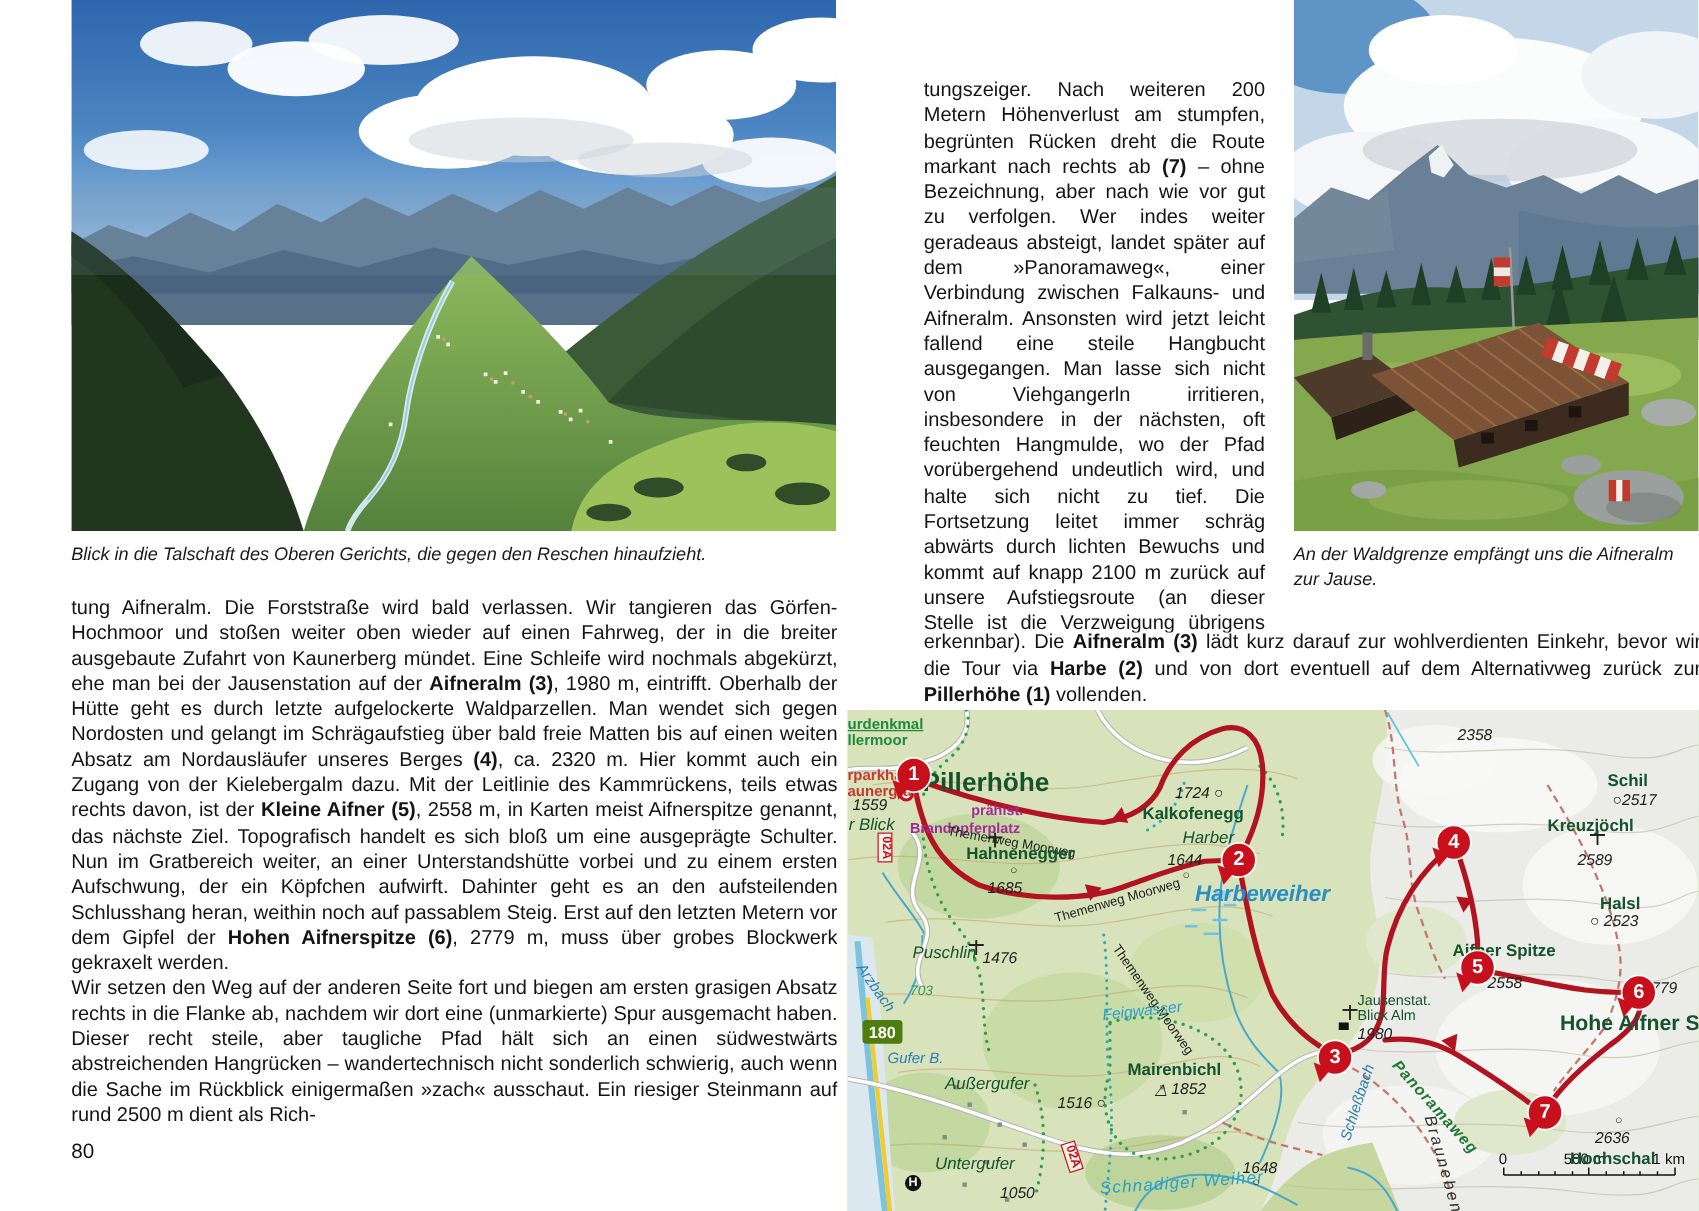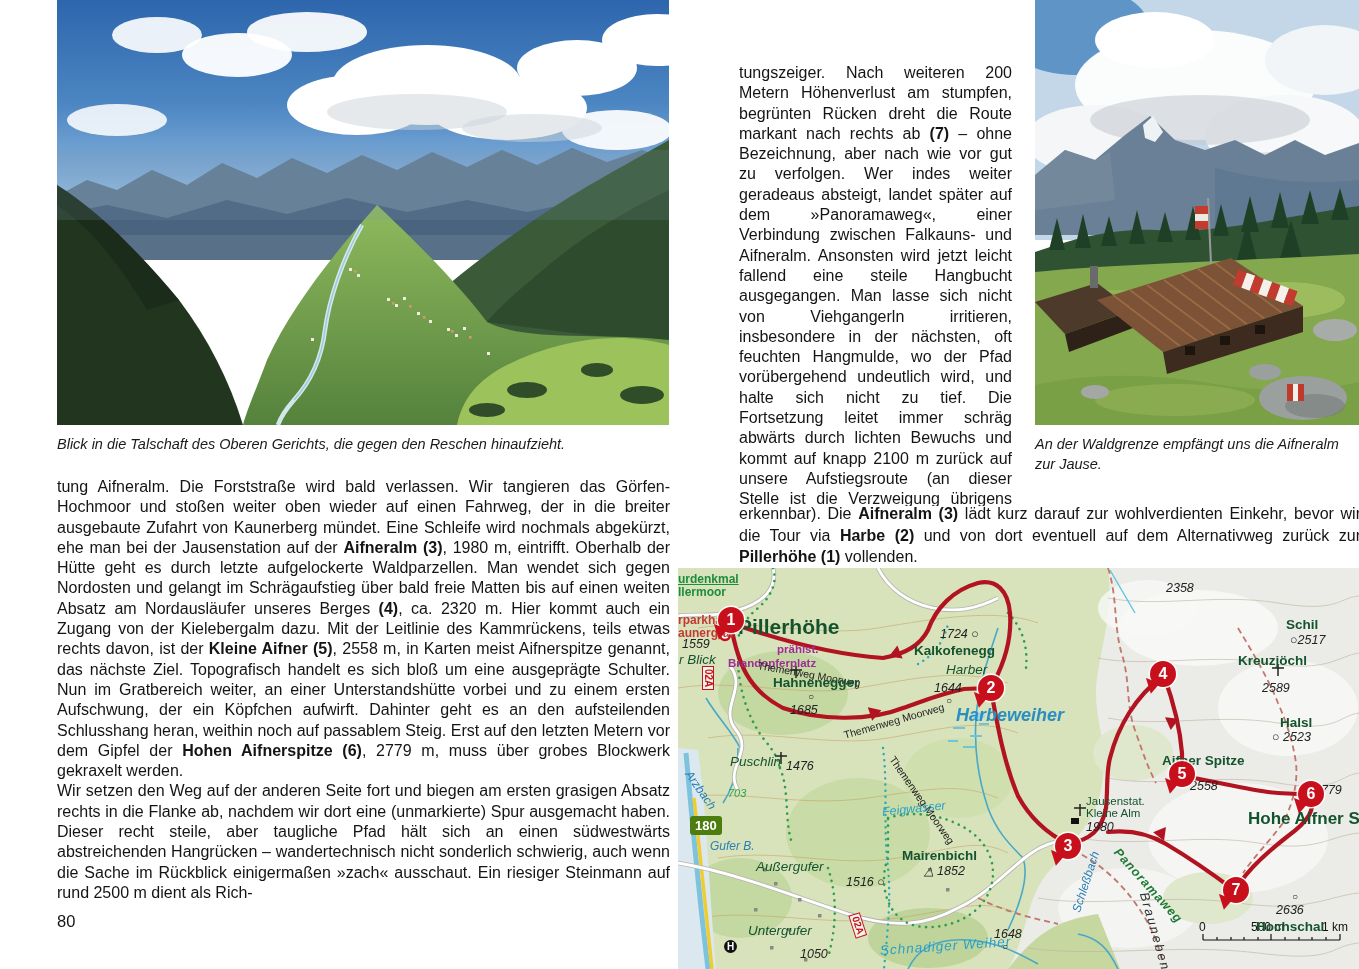--- a/index.html
+++ b/index.html
@@ -437,7 +437,7 @@
       <span class="ml dark-it" style="left: 466px; top: 318px; transform: rotate(74deg);">Braunebenwald</span>
       <span class="ml green-it" style="left: 438px; top: 276px; transform: rotate(48deg);">Panoramaweg</span>
       <span class="ml name-sm" style="left: 408px; top: 228px;">Jausenstat.</span>
-      <span class="ml name-sm" style="left: 408px; top: 240px;">Kleine Alm</span>
+      <span class="ml name-sm" style="left: 408px; top: 240px;">Blick Alm</span>
       <span class="ml elev" style="left: 408px; top: 253px;">1980</span>
       <span class="ml elev" style="left: 488px; top: 14px;">2358</span>
       <span class="ml bold" style="left: 608px; top: 50px;">Schil</span>

